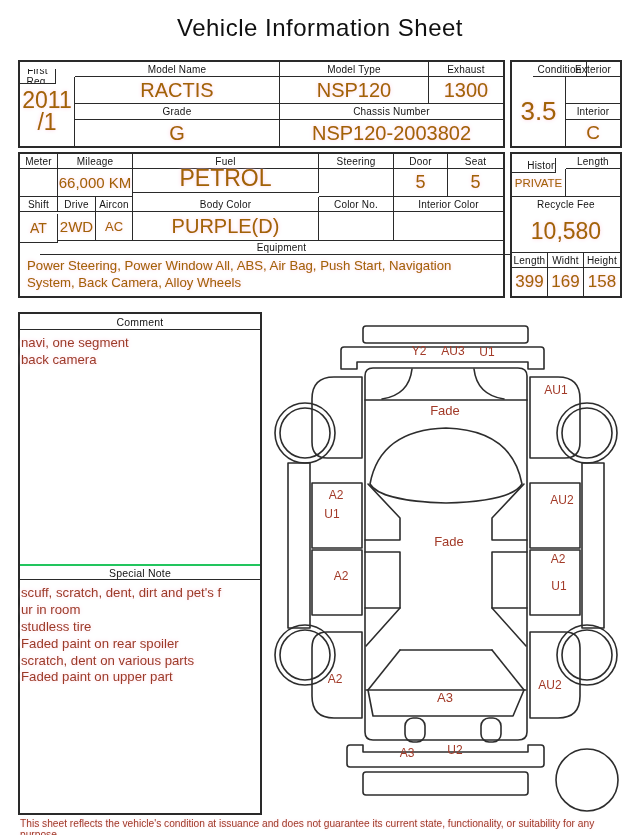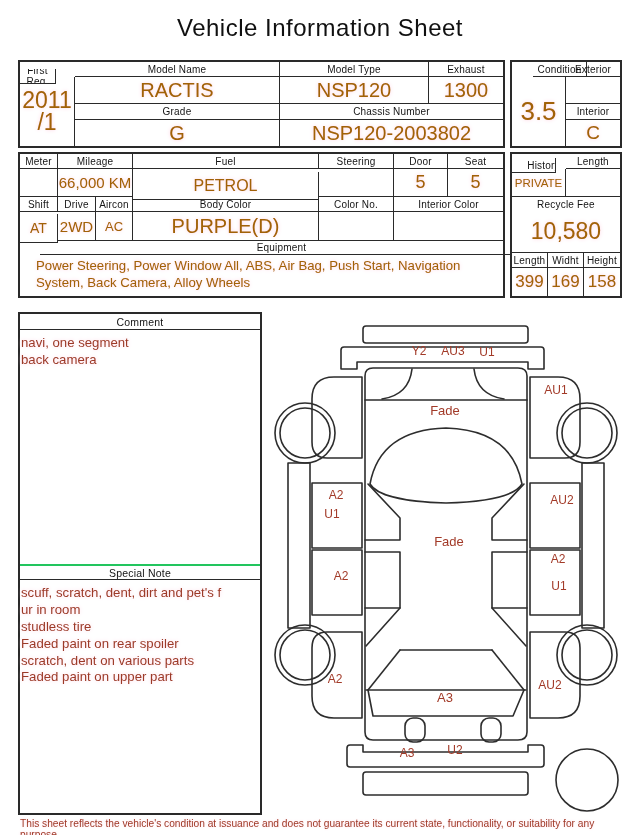--- a/index.html
+++ b/index.html
@@ -68,7 +68,7 @@
 
   <div class="c val br bb" style="left:0;top:15px;width:38px;height:28px;"></div>
   <div class="c val br bb" style="left:38px;top:15px;width:75px;height:28px;font-size:15px;">66,000 KM</div>
-  <div class="c val br bb" style="left:113px;top:18px;width:186px;height:28px;font-size:16px;text-align:right;">PETROL</div>
+  <div class="c val br bb" style="left:113px;top:11px;width:186px;height:28px;font-size:23px;text-align:right;">PETROL</div>
   <div class="c val br bb" style="left:299px;top:15px;width:75px;height:28px;"></div>
   <div class="c val br bb" style="left:374px;top:15px;width:54px;height:28px;font-size:18px;">5</div>
   <div class="c val bb" style="left:428px;top:15px;width:55px;height:28px;font-size:18px;">5</div>

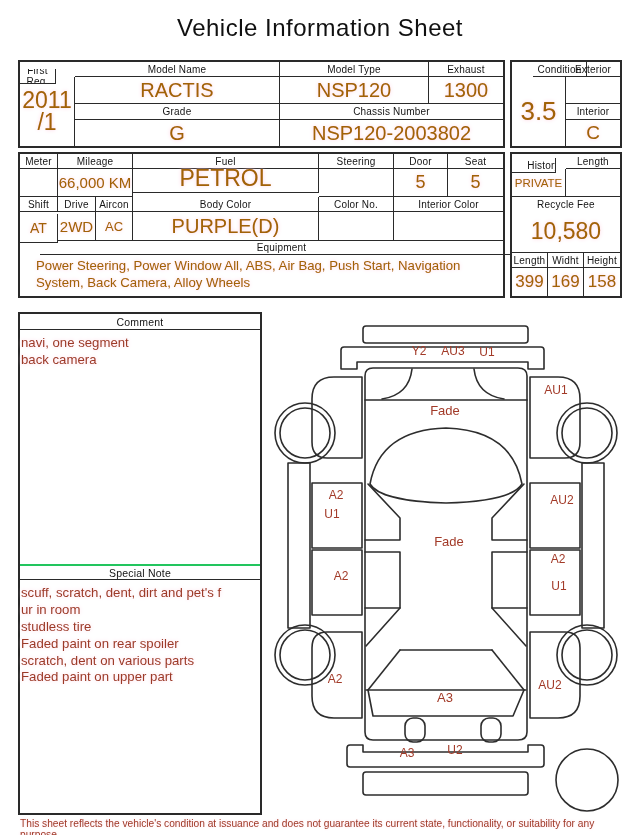--- a/index.html
+++ b/index.html
@@ -88,7 +88,7 @@
   <div class="c val bb" style="left:374px;top:58px;width:109px;height:29px;"></div>
 
   <div class="c lbl bb" style="left:0;top:87px;width:483px;height:14px;margin-left:20px;">Equipment</div>
-  <div class="c val left" style="left:0;top:101px;width:483px;height:41px;font-size:13.2px;line-height:1.3;align-items:flex-start;padding:2px 16px;">Power Steering, Power Window  All, ABS, Air Bag, Push Start, Navigation System, Back Camera, Alloy Wheels</div>
+  <div class="c val left" style="left:0;top:101px;width:483px;height:41px;font-size:13.2px;line-height:1.3;align-items:flex-start;padding:2px 7px;">Power Steering, Power Window  All, ABS, Air Bag, Push Start, Navigation System, Back Camera, Alloy Wheels</div>
 </div>
 
 <div class="tbl" style="left:510px;top:152px;width:112px;height:146px;">

